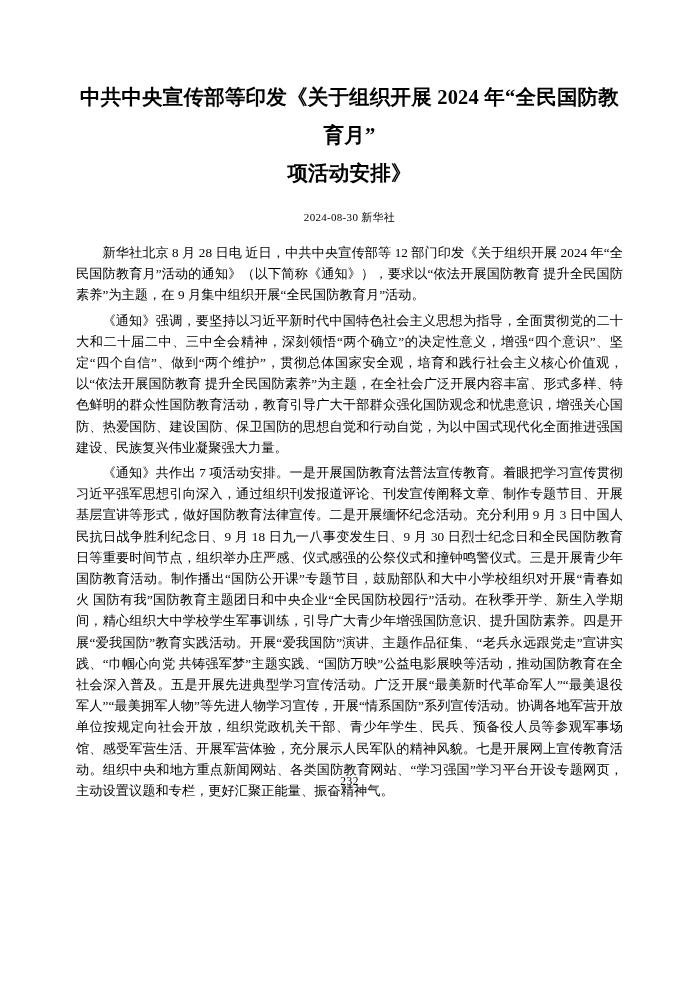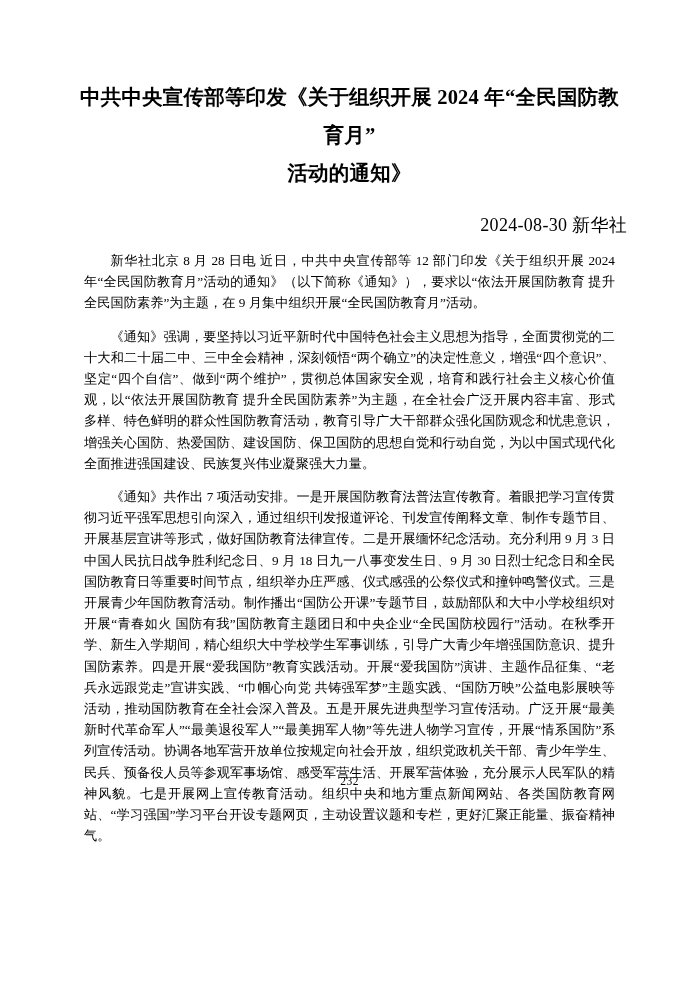--- a/index.html
+++ b/index.html
@@ -64,7 +64,7 @@
 
   <h1 class="doc-title">
     <span>中共中央宣传部等印发《关于组织开展 2024 年“全民国防教育月”</span><br>
-    <span>活动的通知》</span>
+    <span>项活动安排》</span>
   </h1>
 
   <div class="doc-byline">2024-08-30  新华社</div>

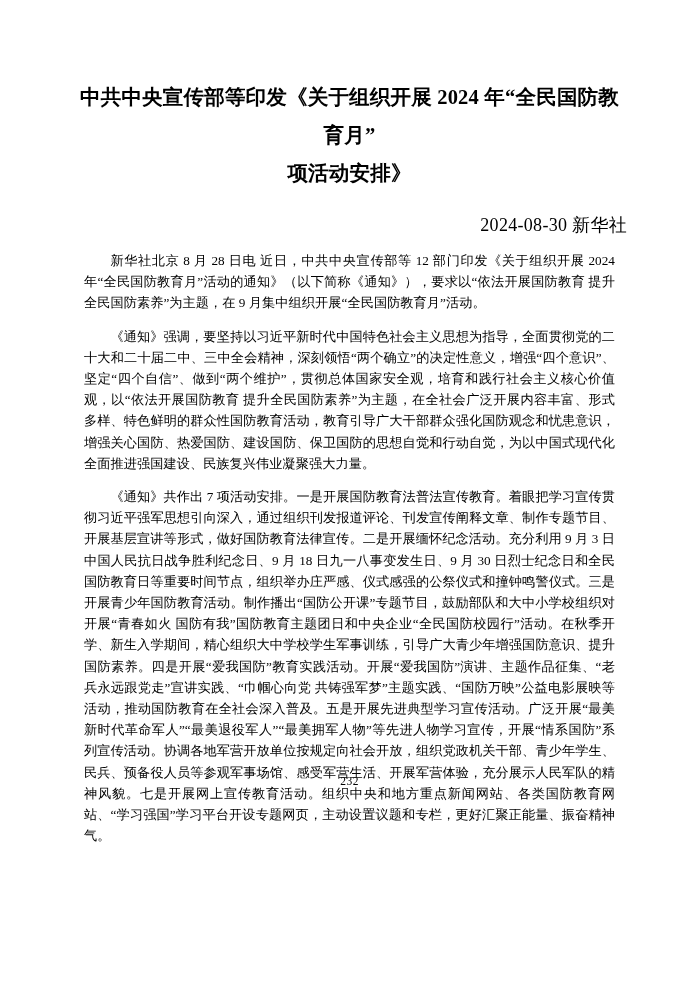--- a/index.html
+++ b/index.html
@@ -31,10 +31,10 @@
     margin: 0 6px;
   }
   .doc-byline {
-    text-align: right;
-    font-size: 18px;
+    text-align: center;
+    font-size: 11px;
     line-height: 18px;
-    margin-top: 24px;
+    margin-top: 16px;
     margin-bottom: 16px;
     letter-spacing: 0.3px;
   }

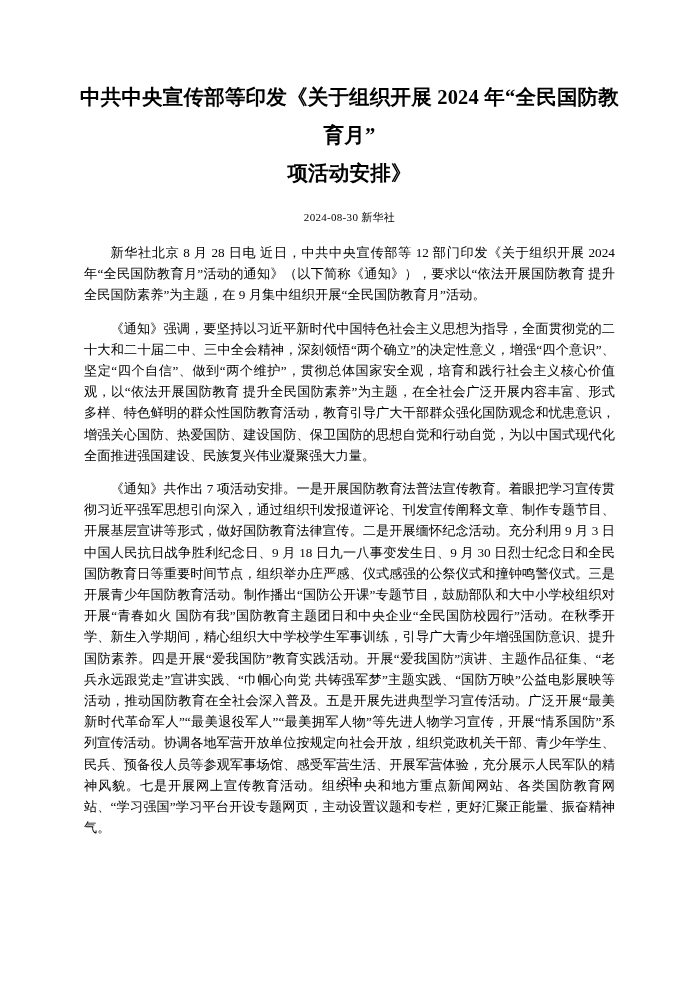--- a/index.html
+++ b/index.html
@@ -39,7 +39,7 @@
     letter-spacing: 0.3px;
   }
   .body-text p {
-    margin: 12px;
+    margin: 4px;
     font-size: 13.2px;
     line-height: 21.2px;
     text-align: justify;

